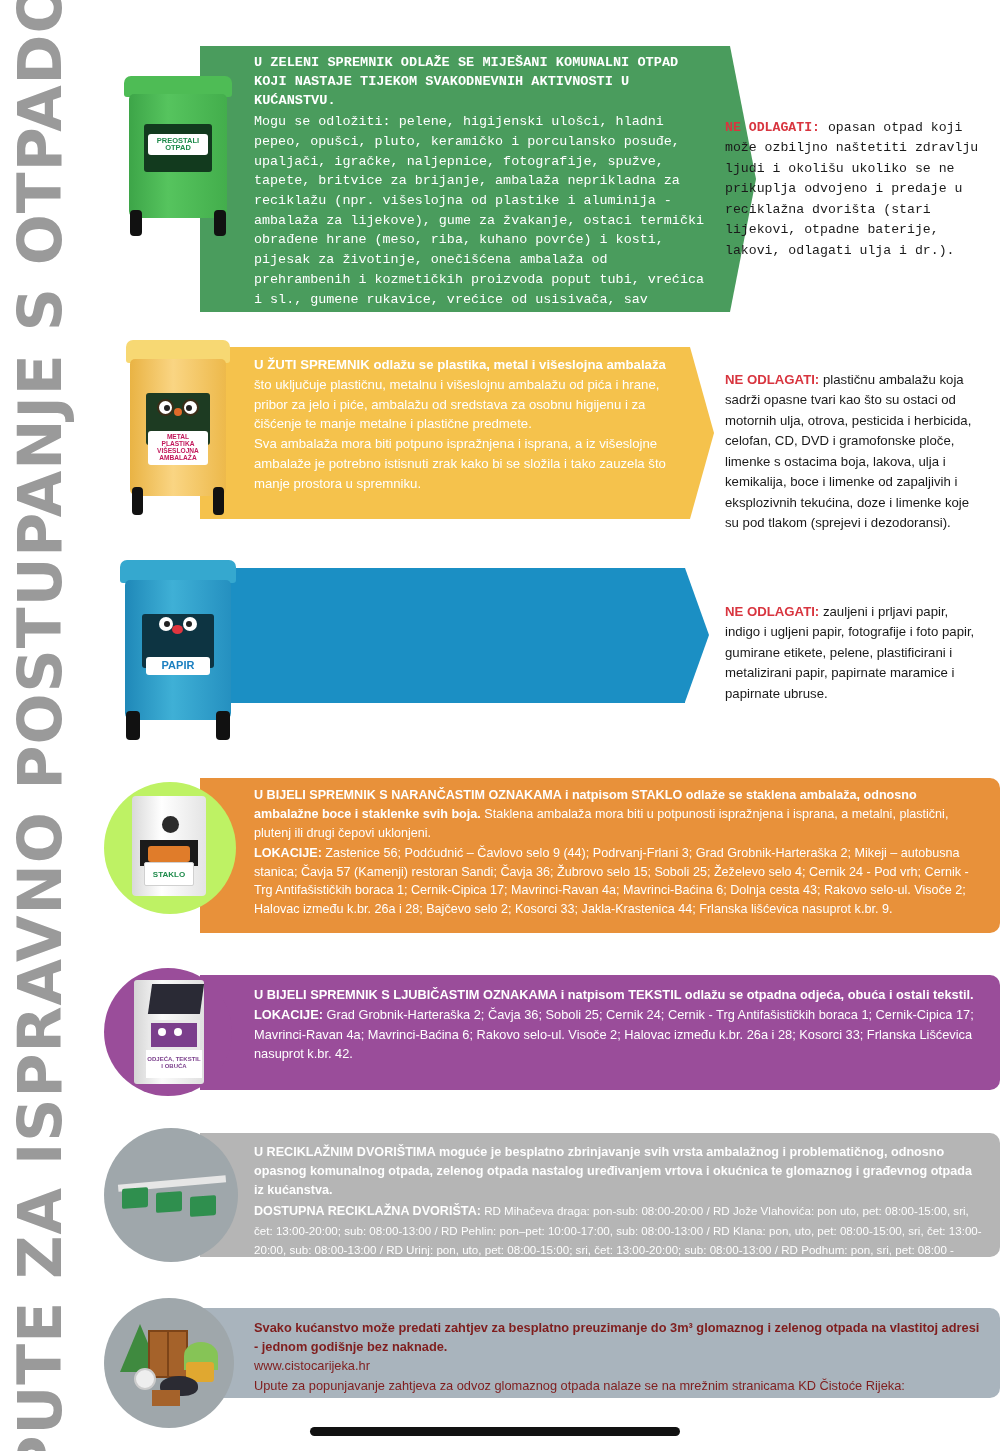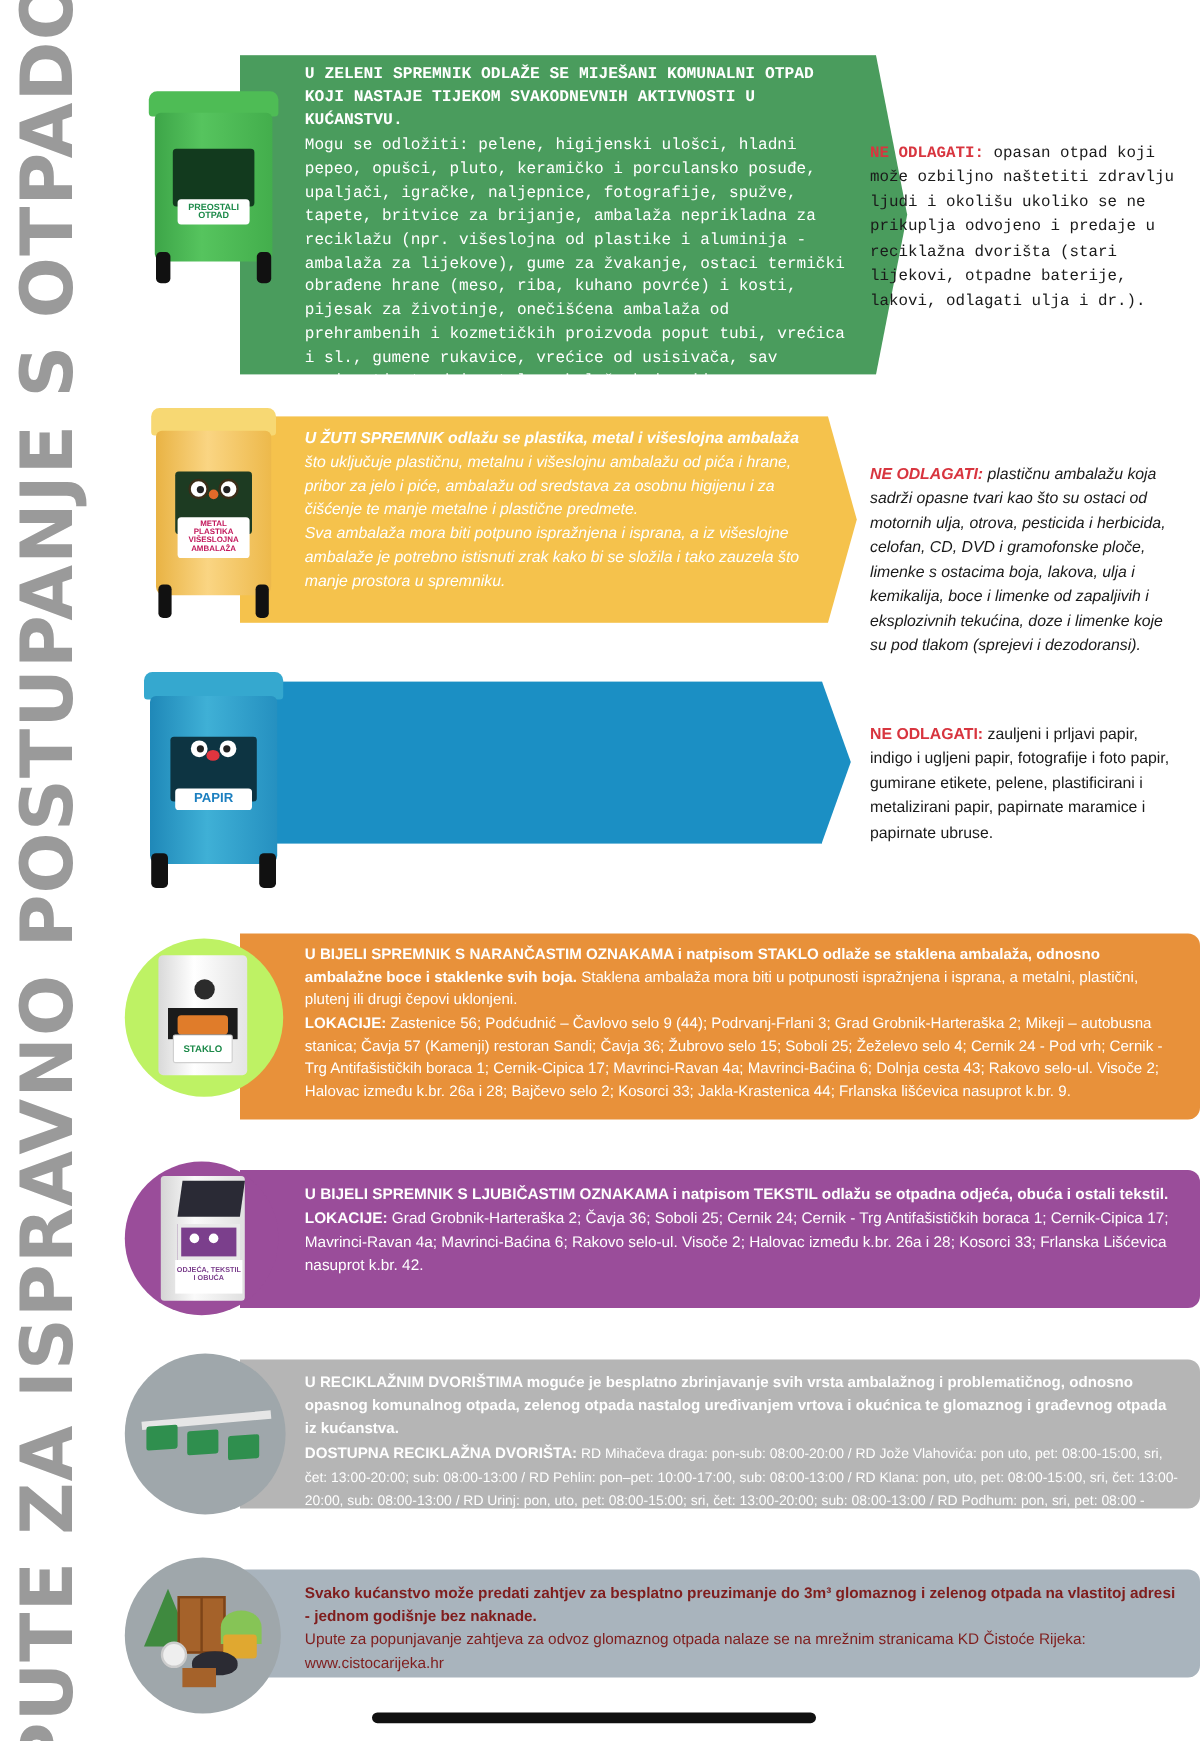--- a/index.html
+++ b/index.html
@@ -85,7 +85,7 @@
     <div class="lid" style="background:#4ebc55;"></div>
     <div class="bodyb" style="background:linear-gradient(90deg,#3da548 0%,#56c45e 40%,#43ae4c 100%);"></div>
     <div class="slot" style="background:#123a1e;"></div>
-    <div class="label" style="color:#1d8a4a;margin-top:32px;">PREOSTALI OTPAD</div>
+    <div class="label" style="color:#1d8a4a;">PREOSTALI OTPAD</div>
     <div class="wheel l"></div>
       <div class="wheel r"></div>
   </div>

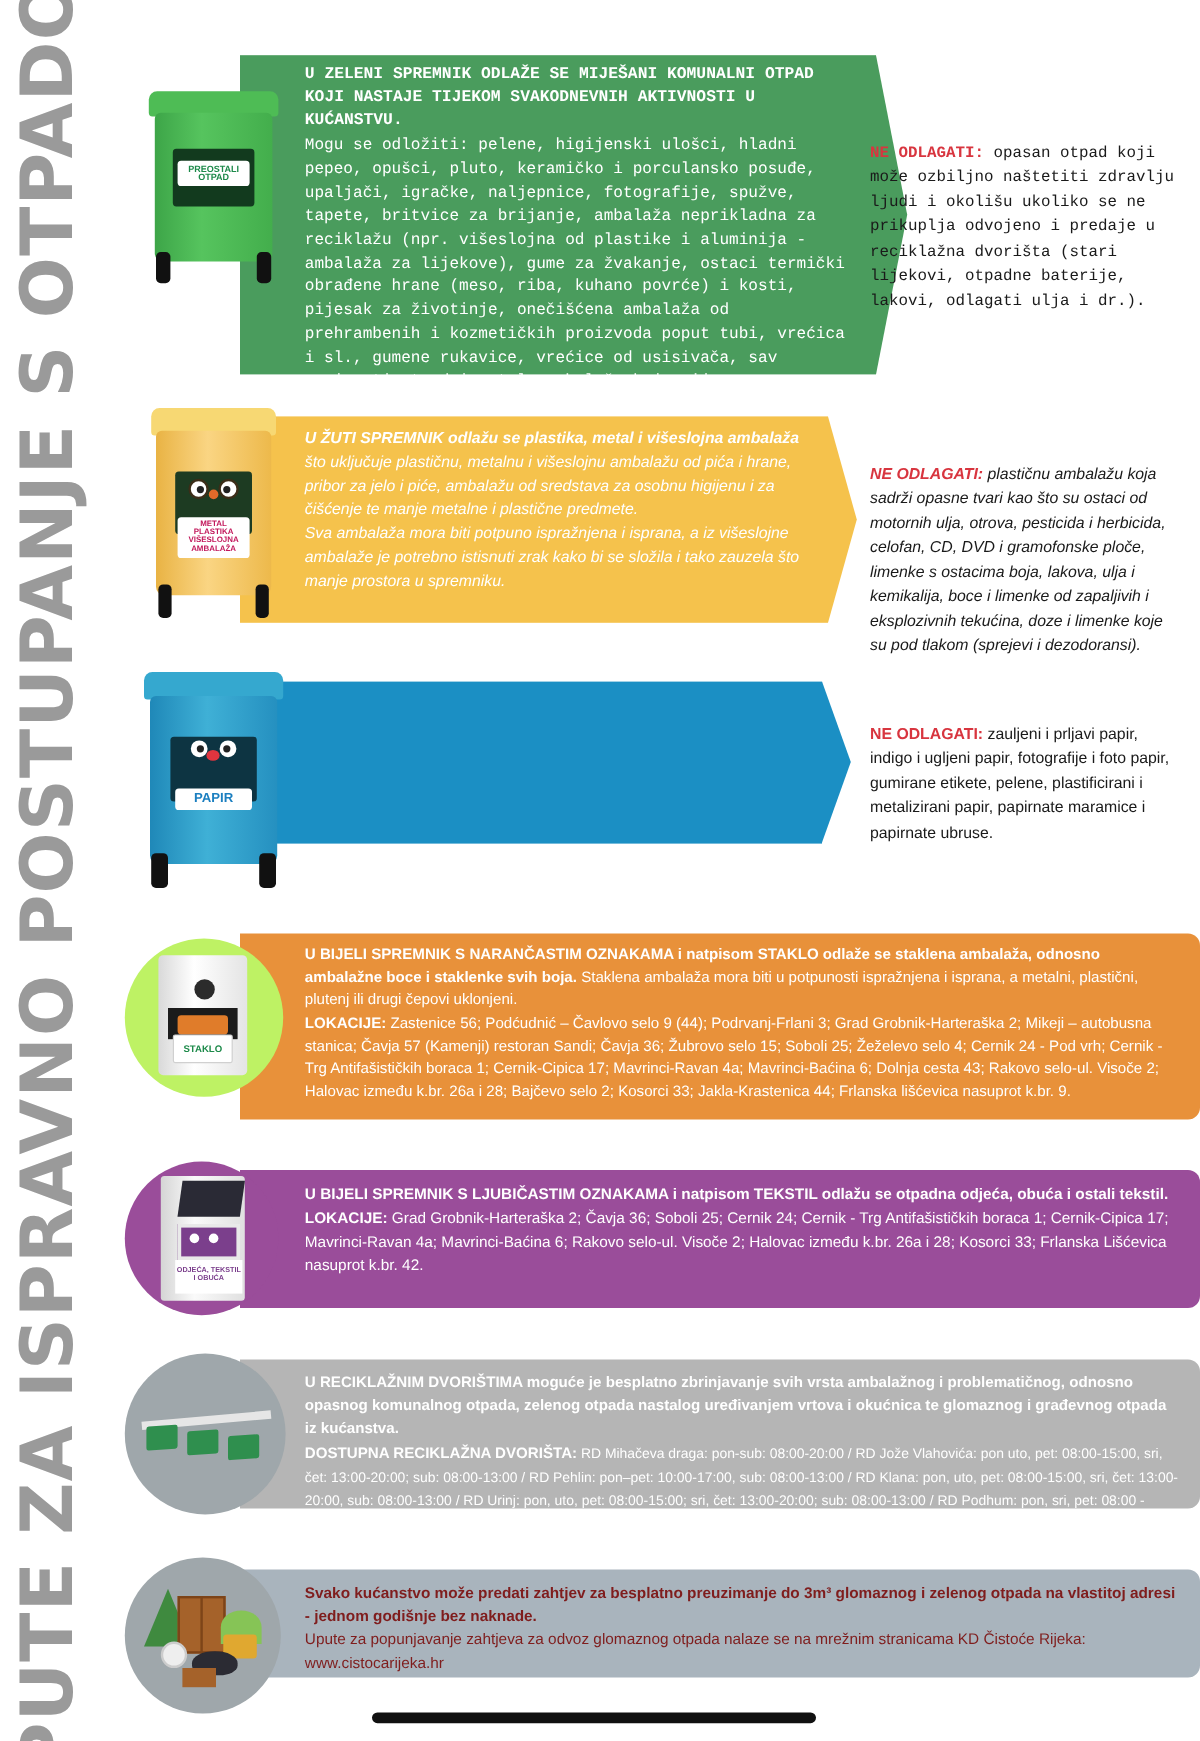--- a/index.html
+++ b/index.html
@@ -90,7 +90,7 @@
       <div class="wheel r"></div>
   </div>
 
-  <div class="band" style="left:200px; top:347px; width:800px; height:172px;font-style:italic;">
+  <div class="band" style="left:200px; top:347px; width:800px; height:172px;">
     <div style="position:absolute;left:0;top:0;width:800px;height:100%;background:#c9c9c9;z-index:-1;"></div>
     <div style="position:absolute;left:0;top:0;width:490px;height:100%;background:#f5c24c;"></div>
     <div style="position:absolute;left:490px;top:0;width:0;height:0;border-top:86px solid transparent;border-bottom:86px solid transparent;border-left:24px solid #f5c24c;"></div>

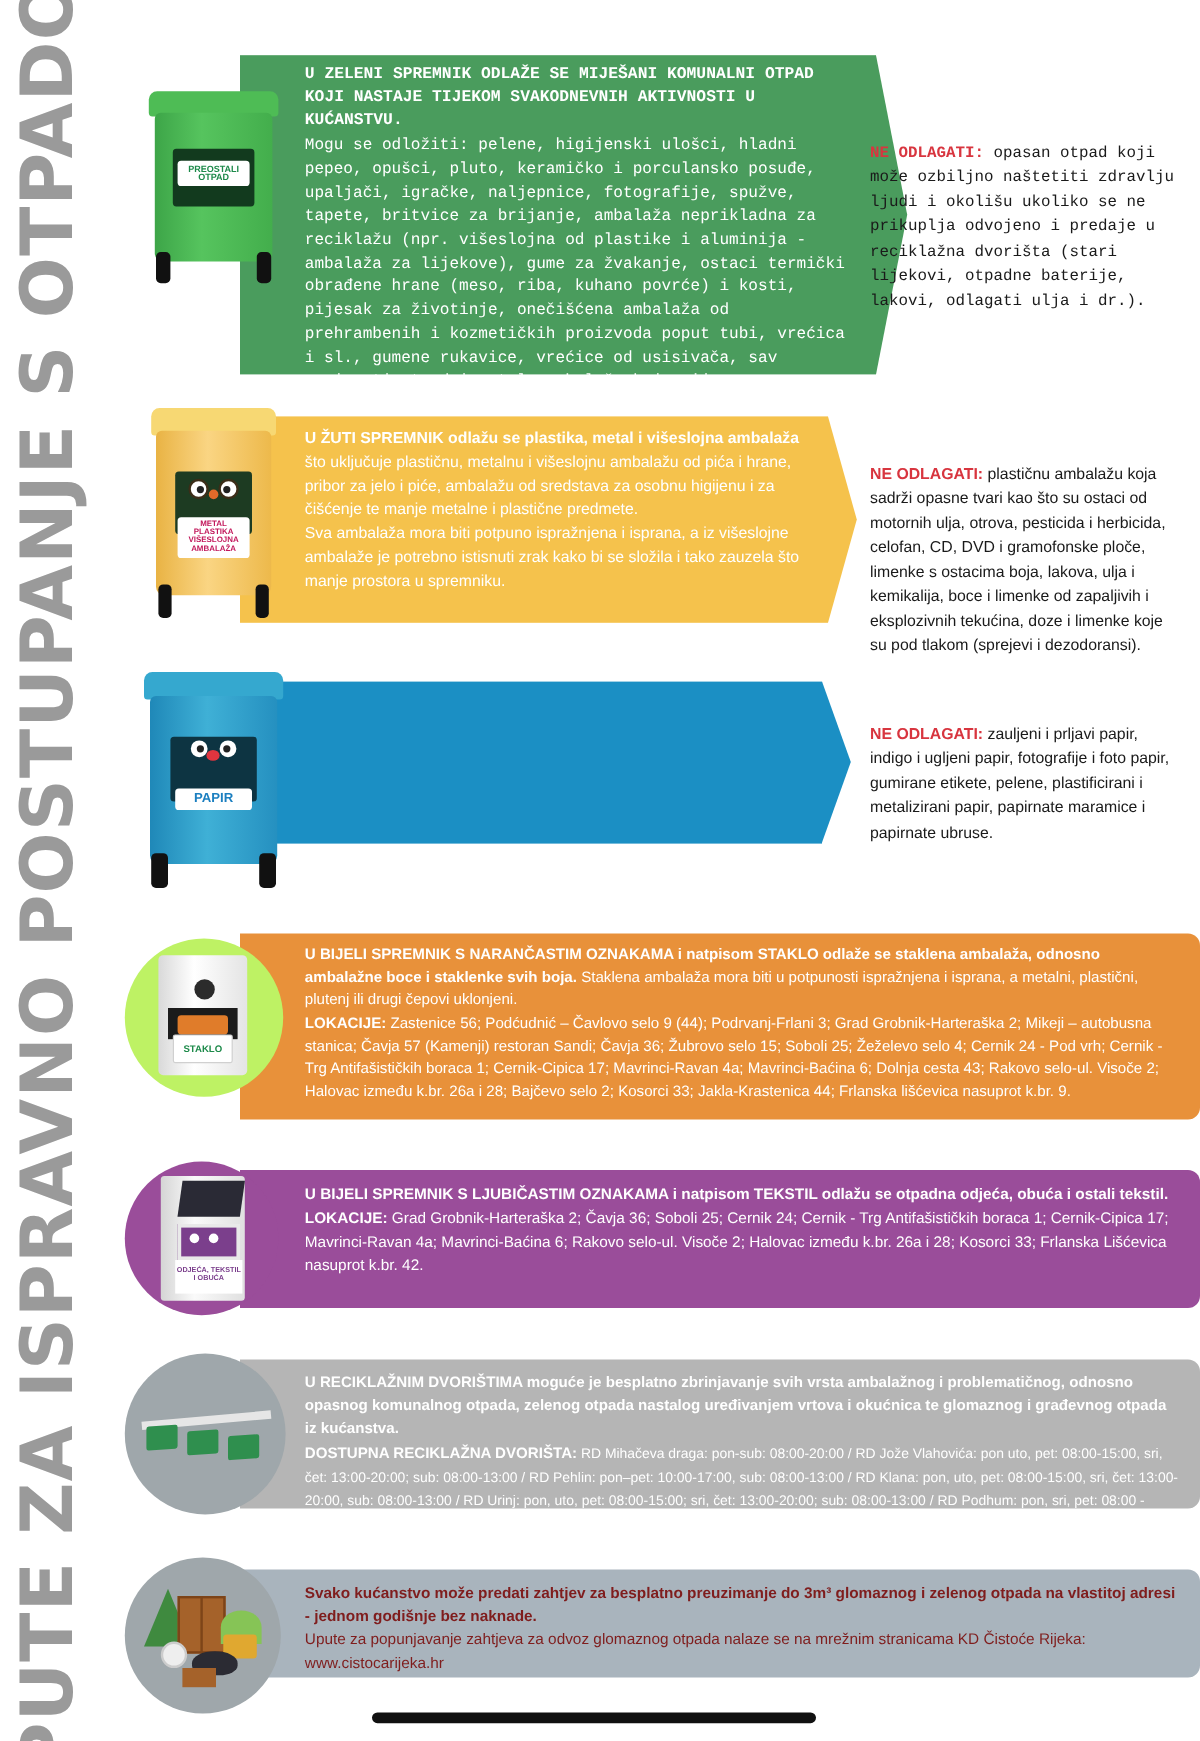--- a/index.html
+++ b/index.html
@@ -100,7 +100,7 @@
       </p>
       <p>Sva ambalaža mora biti potpuno ispražnjena i isprana, a iz višeslojne ambalaže je potrebno istisnuti zrak kako bi se složila i tako zauzela što manje prostora u spremniku.</p>
     </div>
-    <div class="note" style="left:515px;top:24px;width:285px;background:transparent;">
+    <div class="note" style="left:515px;top:9px;width:285px;background:transparent;">
       <div class="note-inner" style="padding-left:10px;">
         <span class="lead">NE ODLAGATI:</span>
         <span>plastičnu ambalažu koja sadrži opasne tvari kao što su ostaci od motornih ulja, otrova, pesticida i herbicida, celofan, CD, DVD i gramofonske ploče, limenke s ostacima boja, lakova, ulja i kemikalija, boce i limenke od zapaljivih i eksplozivnih tekućina, doze i limenke koje su pod tlakom (sprejevi i dezodoransi).</span>

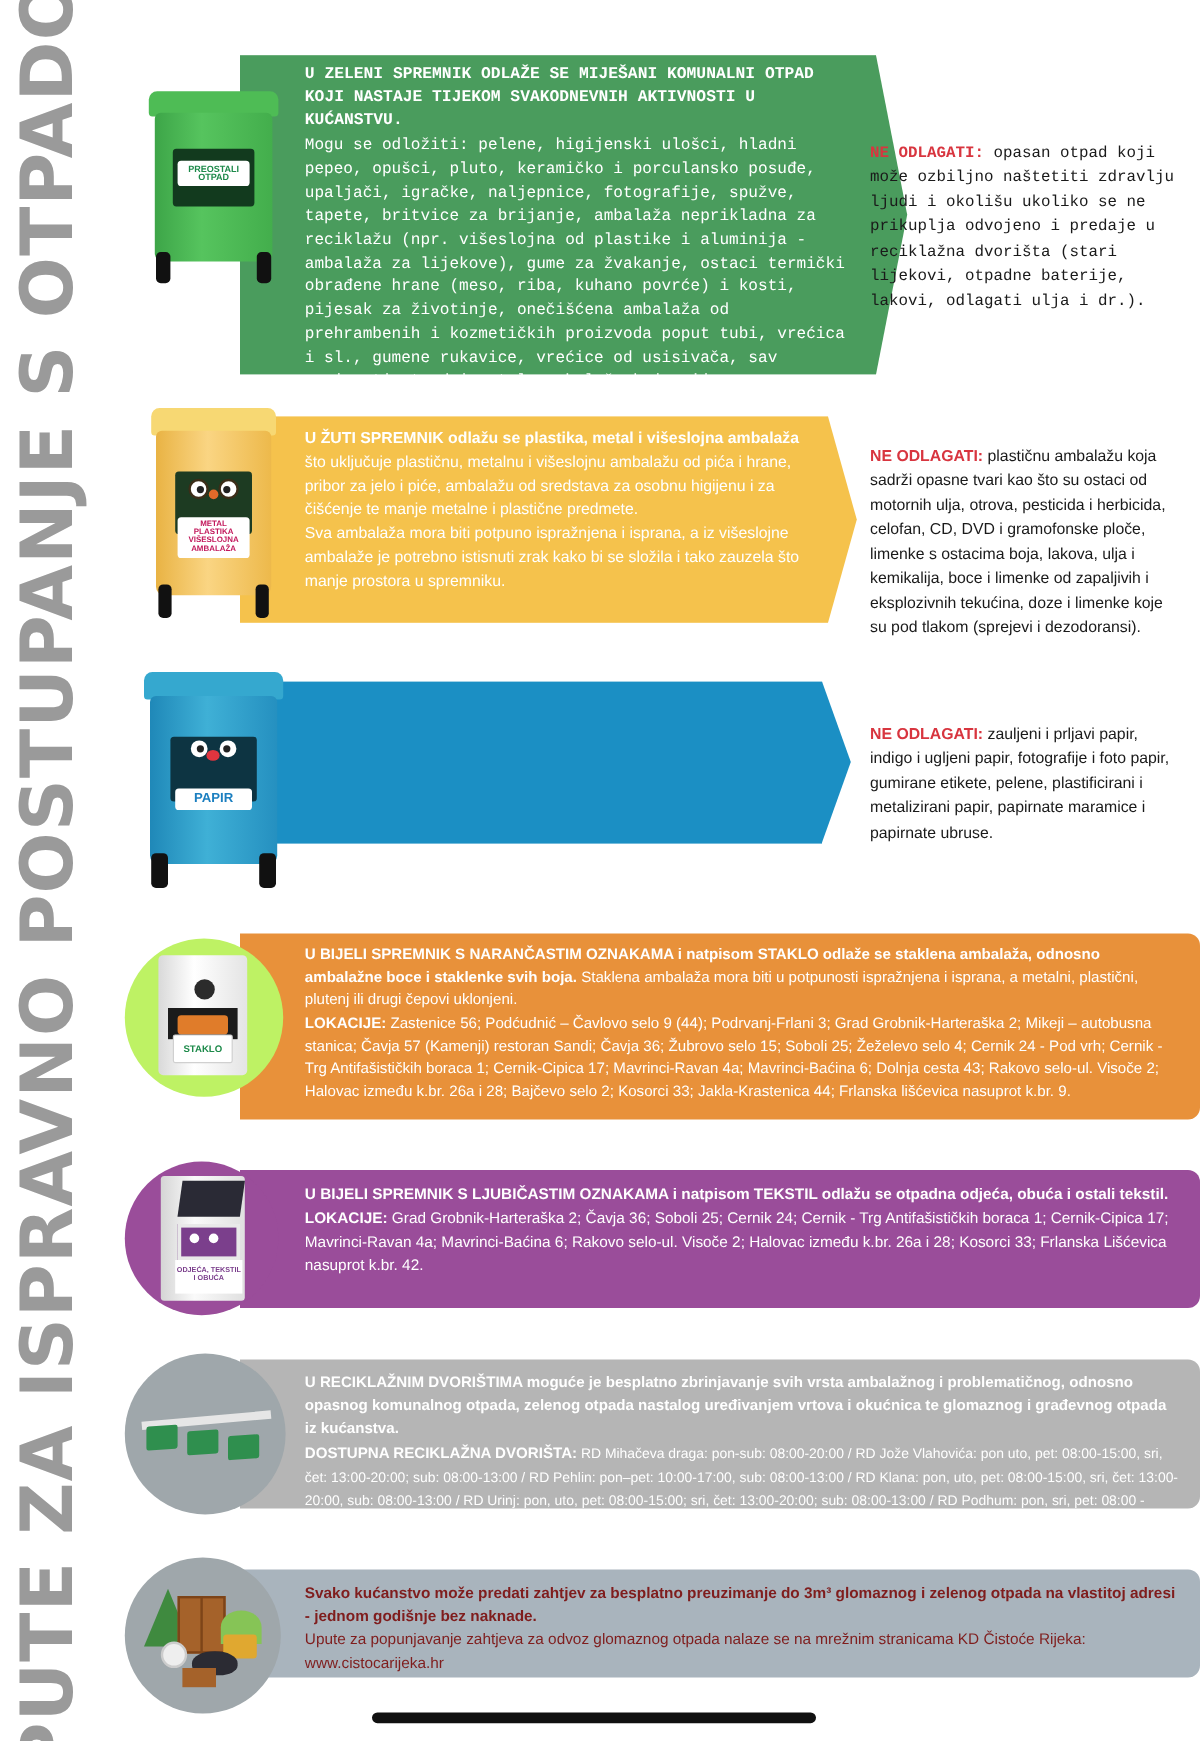--- a/index.html
+++ b/index.html
@@ -199,8 +199,8 @@
   <div class="band" style="left:200px; top:1308px; width:800px; height:90px; background:#a9b4bd; border-radius:0 10px 10px 0;">
     <div style="position:absolute;left:54px;top:10px;width:730px;font-size:12.8px;line-height:1.5;color:#7f1d1d;">
       <p style="font-weight:bold;">Svako kućanstvo može predati zahtjev za besplatno preuzimanje do 3m³ glomaznog i zelenog otpada na vlastitoj adresi - jednom godišnje bez naknade.</p>
+      <p>www.cistocarijeka.hr</p>
       <p>Upute za popunjavanje zahtjeva za odvoz glomaznog otpada nalaze se na mrežnim stranicama KD Čistoće Rijeka:</p>
-      <p>www.cistocarijeka.hr</p>
     </div>
   </div>
   <div class="circle" style="left:104px;top:1298px;width:130px;height:130px;background:#9fa7ab;z-index:5;">

